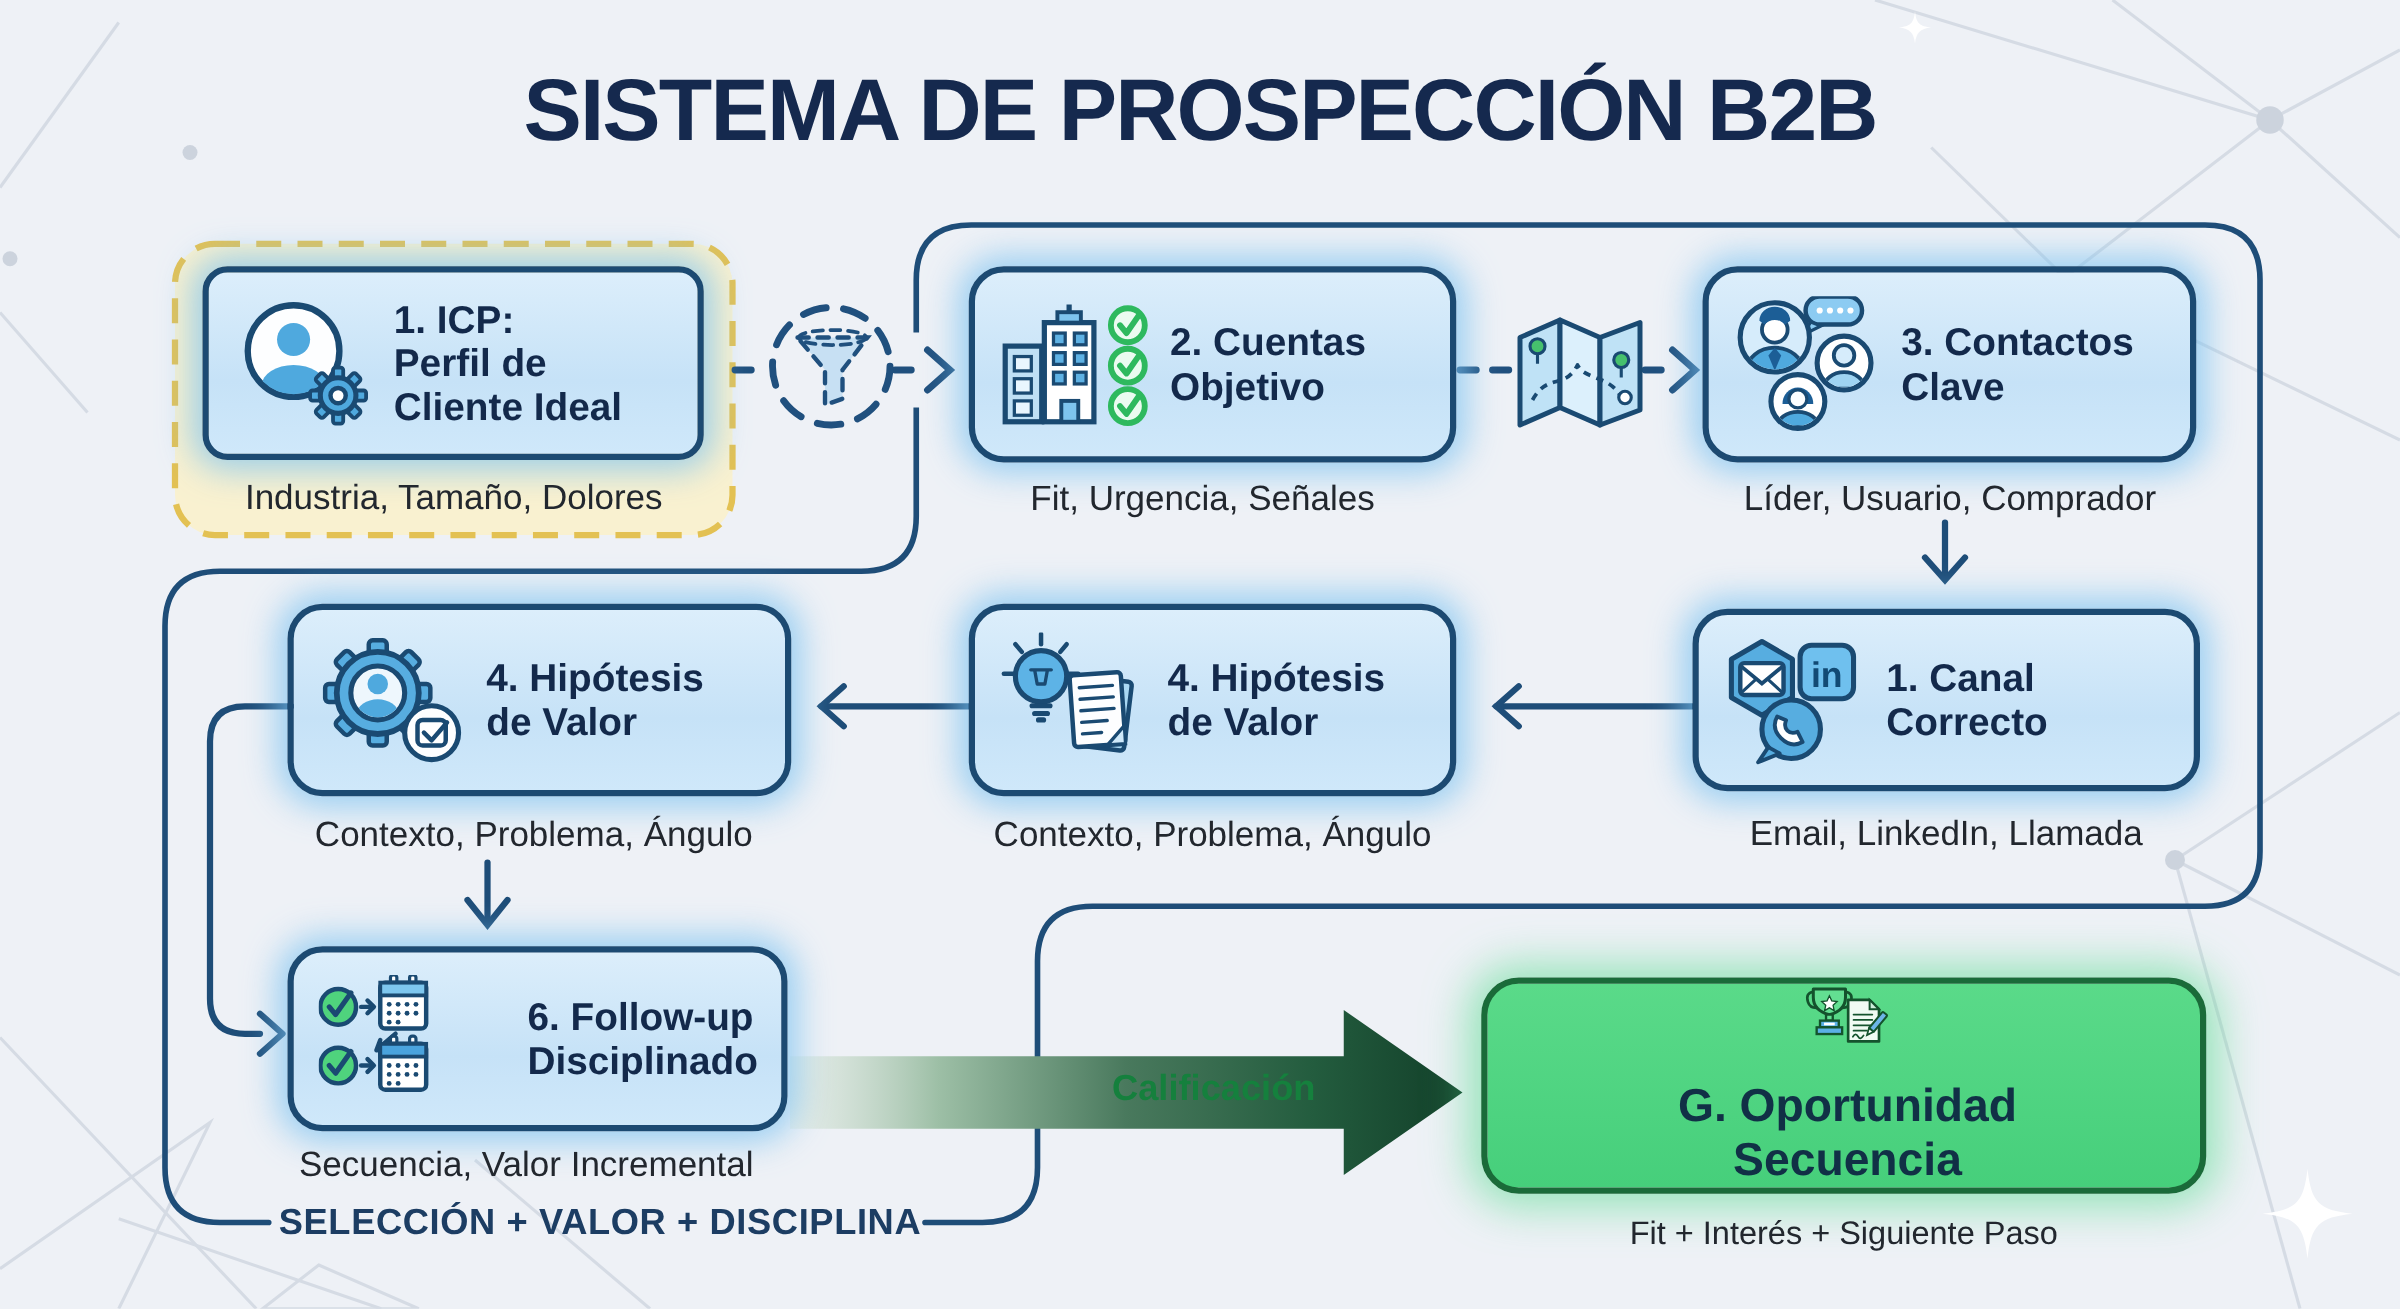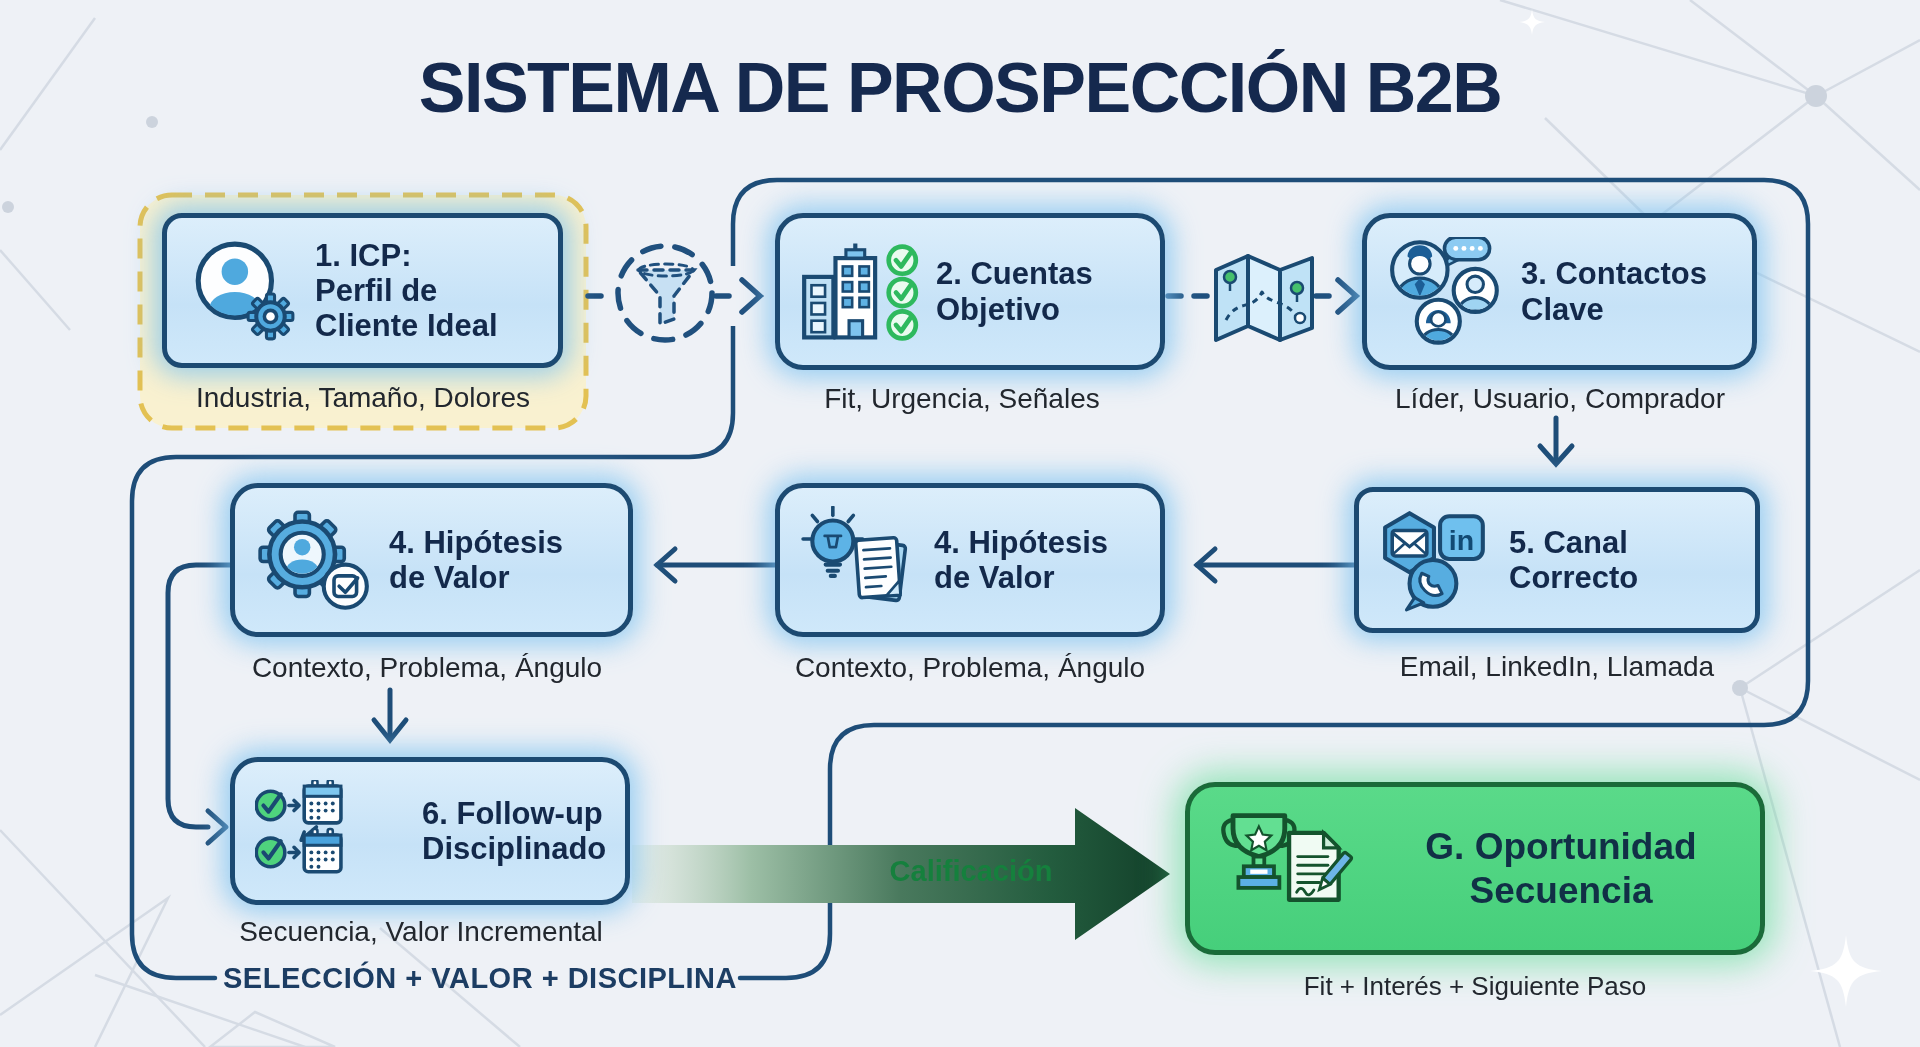--- a/index.html
+++ b/index.html
@@ -337,7 +337,7 @@
 </div>
 <div class="cap" style="left:970px;top:652px;">Contexto, Problema, Ángulo</div>
 
-<div class="node" style="left:1354px;top:487px;width:406px;height:146px;border-radius:19px;">
+<div class="node" style="left:1354px;top:487px;width:406px;height:146px;">
   <svg width="114" height="104" viewBox="0 0 112 102">
     <polygon points="30,5 54,19 54,49 30,63 6,49 6,19" fill="#57ade0" stroke="#1a4a72" stroke-width="4" stroke-linejoin="round"></polygon>
     <rect x="13" y="22" width="34" height="25" rx="3" fill="#ffffff" stroke="#1a4a72" stroke-width="3.5"></rect>

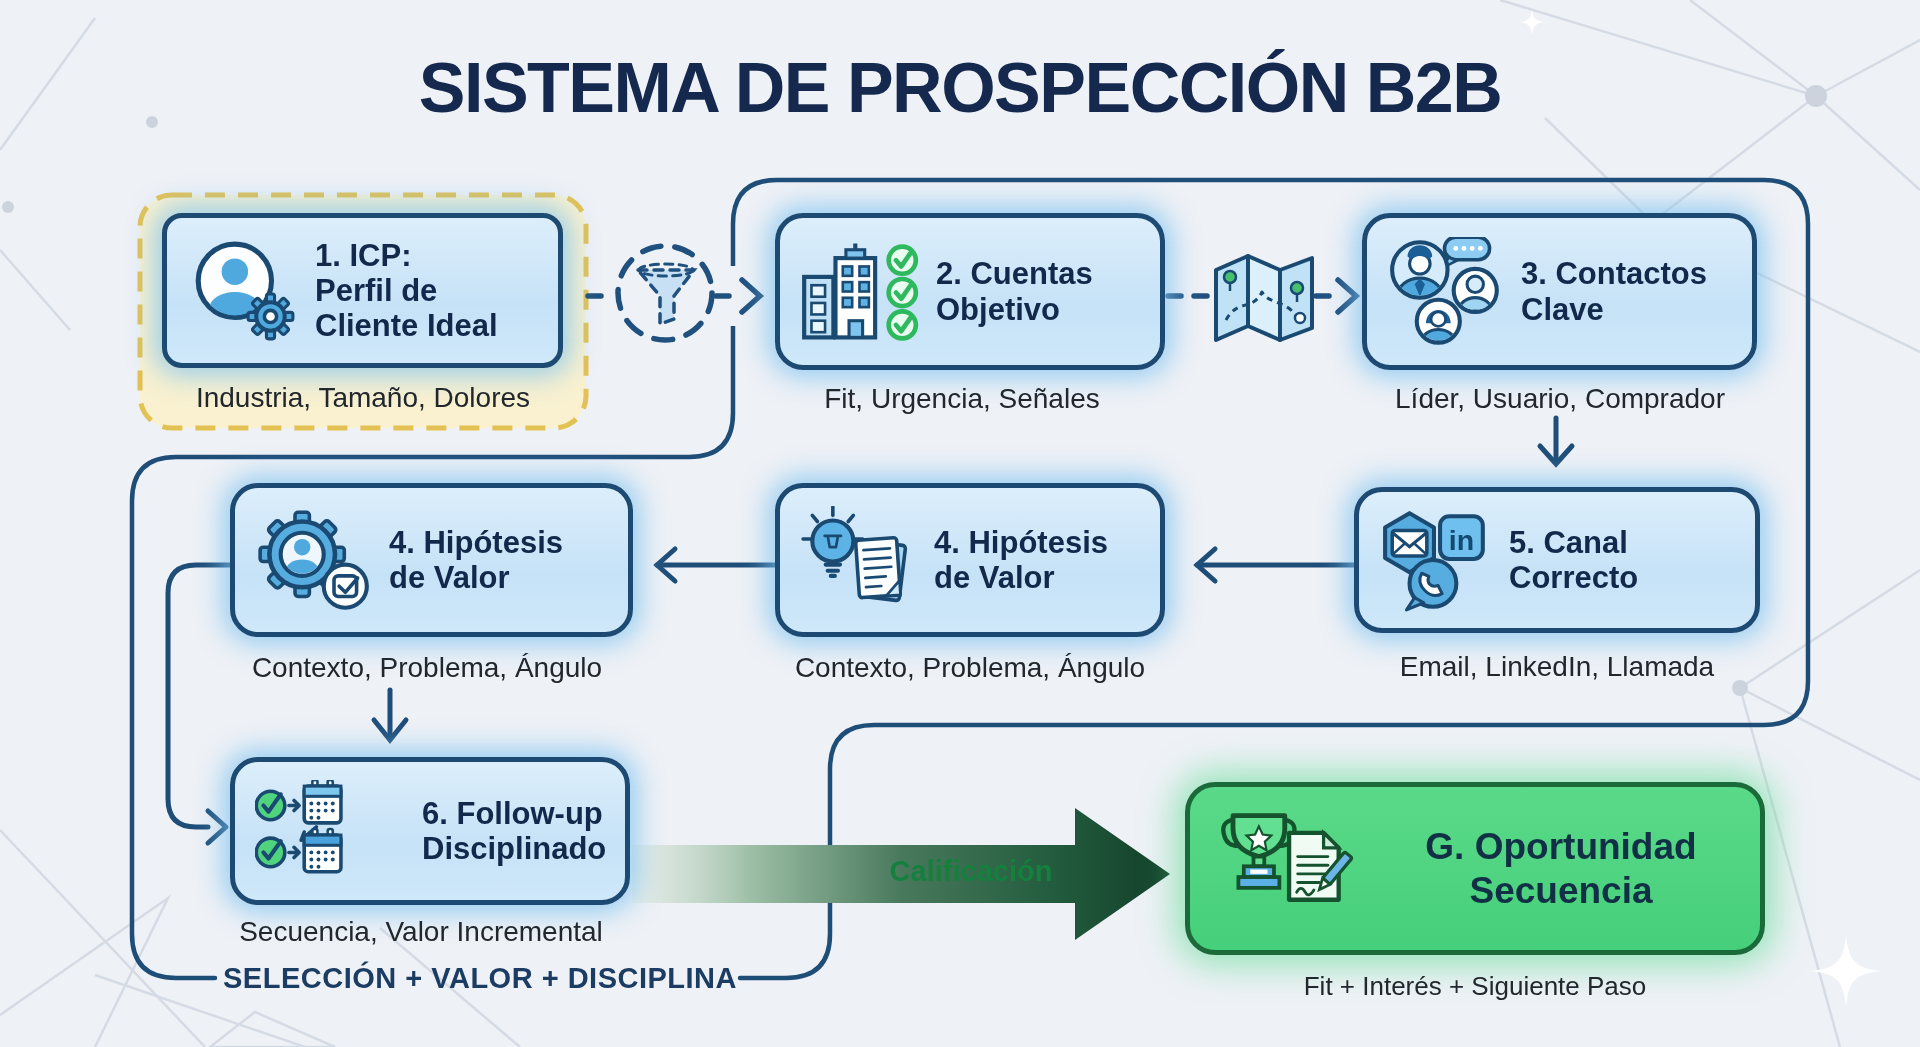--- a/index.html
+++ b/index.html
@@ -350,7 +350,7 @@
     <path d="M42,64 q-5,9 3,17 q8,8 17,3 l-4,-8 q-5,2 -8,-1 q-3,-3 -1,-8 Z" fill="#ffffff" stroke="#1a4a72" stroke-width="3" stroke-linejoin="round"></path>
   </svg>
   <div class="txt">
-    <div>5. Canal</div>
+    <div>1. Canal</div>
     <div>Correcto</div>
   </div>
 </div>

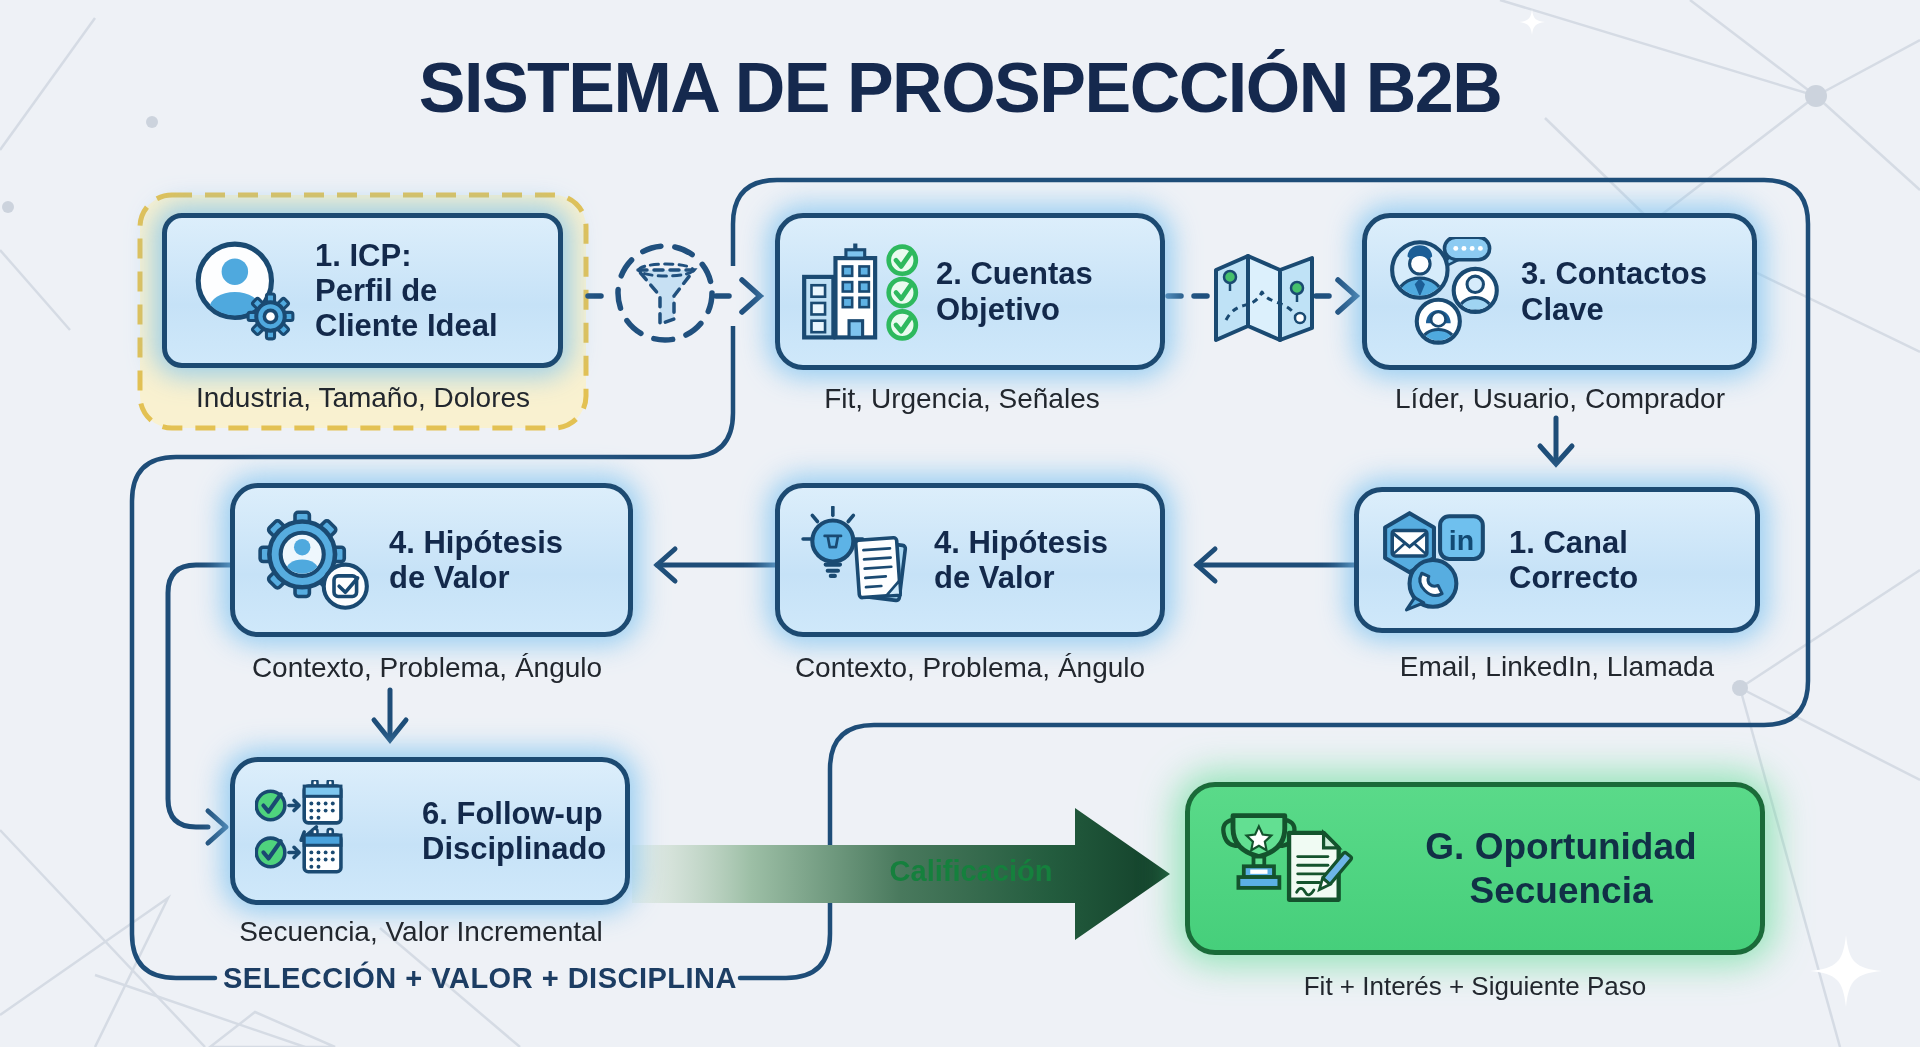--- a/index.html
+++ b/index.html
@@ -25,7 +25,7 @@
         display:flex;align-items:center;gap:14px;padding:0 16px 0 22px;box-sizing:border-box;
         background:linear-gradient(180deg,#5ada89 0%,#46cf7b 100%);
         border:5px solid #1a6b39;border-radius:30px;
-        box-shadow:0 0 34px 10px rgba(90,220,145,.6);}
+        box-shadow:0 0 34px 10px rgba(90,220,145,.6);flex-direction:column;}
   .green-node .txt{font-weight:bold;color:#113046;font-size:37px;line-height:1.18;
         text-align:center;flex:1;}
   .formula{position:absolute;left:480px;top:962px;transform:translateX(-50%);

